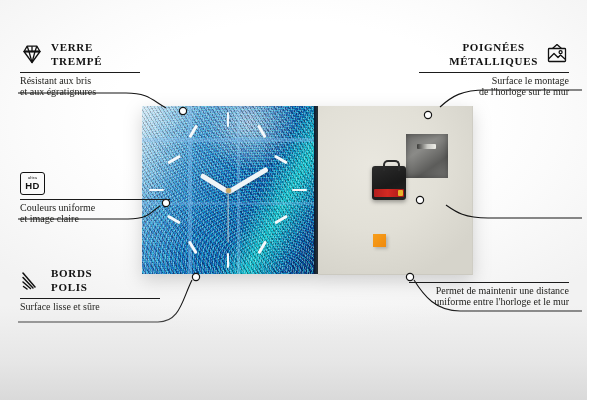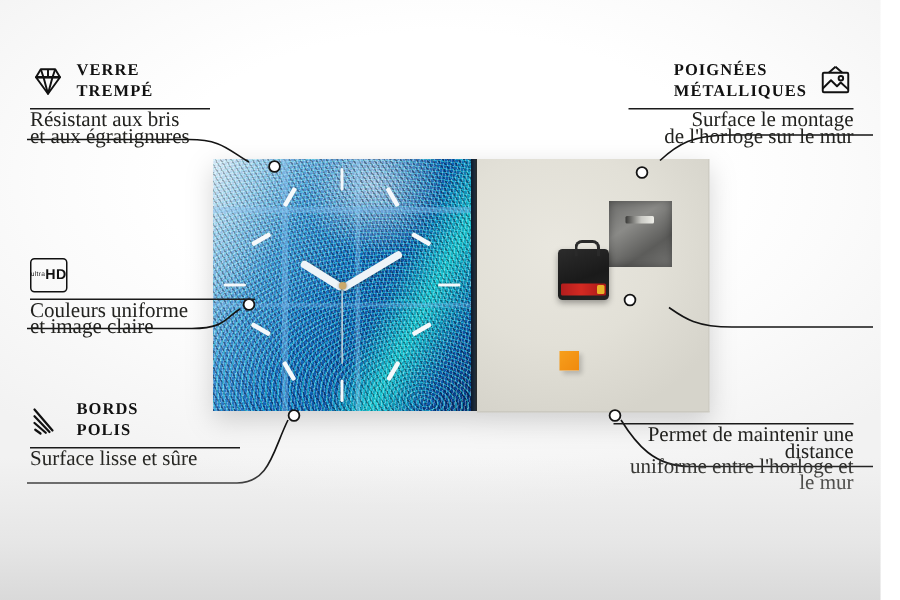--- a/index.html
+++ b/index.html
@@ -204,7 +204,7 @@
     white-space: pre-line;
   }
   .callout.left .title { text-align: left; }
-  .callout.right .title { text-align: left; }
+  .callout.right .title { text-align: center; }
   .rule {
     height: 1px;
     background: #1b1b1b;

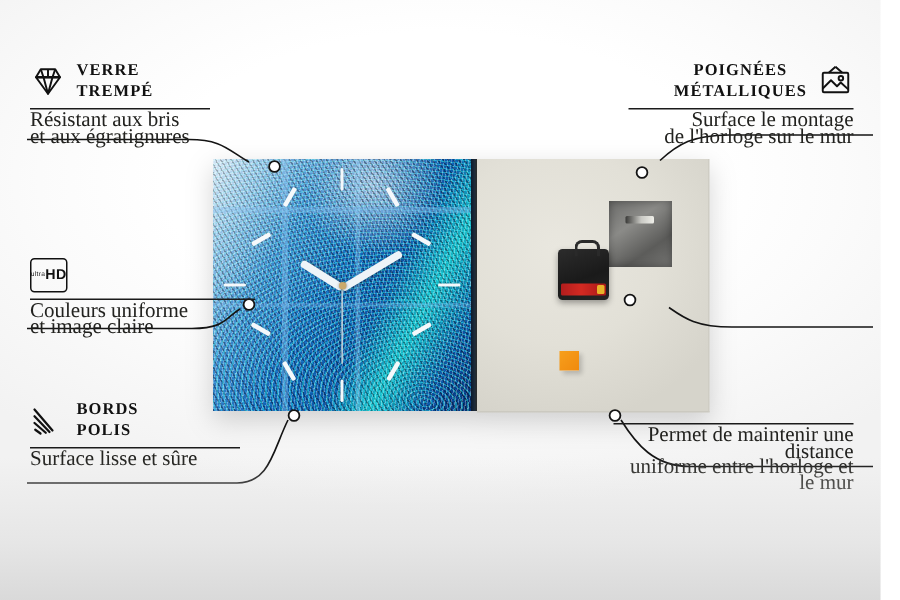--- a/index.html
+++ b/index.html
@@ -212,7 +212,7 @@
   }
   .desc {
     font-family: "Liberation Serif", serif;
-    font-size: 14px;
+    font-size: 10px;
     line-height: 10.5px;
     color: #22221f;
     white-space: pre-line;

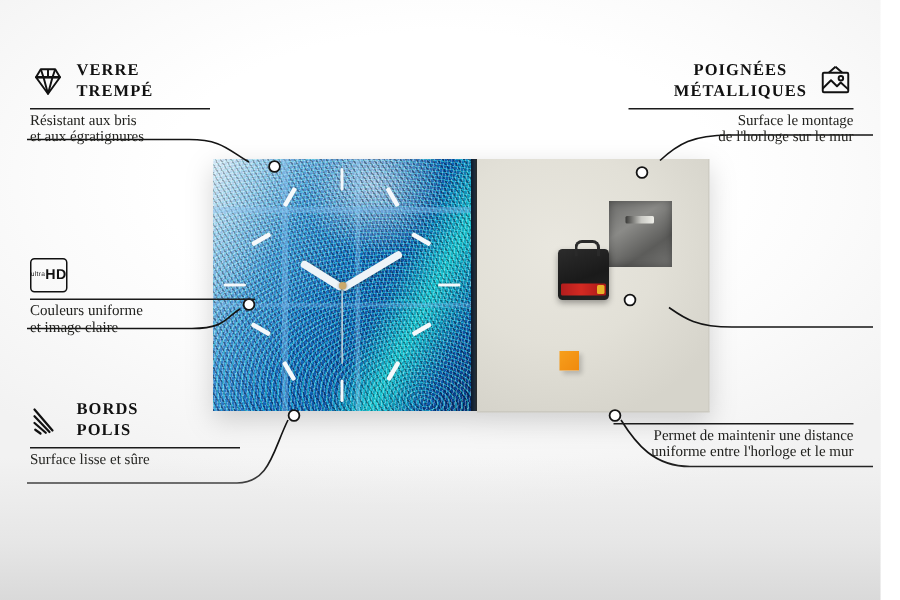--- a/index.html
+++ b/index.html
@@ -226,7 +226,7 @@
     width: 23px; height: 21px;
     border: 1.4px solid #111;
     border-radius: 3px;
-    display: flex; flex-direction: row;
+    display: flex; flex-direction: column;
     align-items: center; justify-content: center;
     line-height: 1;
     color: #111;

